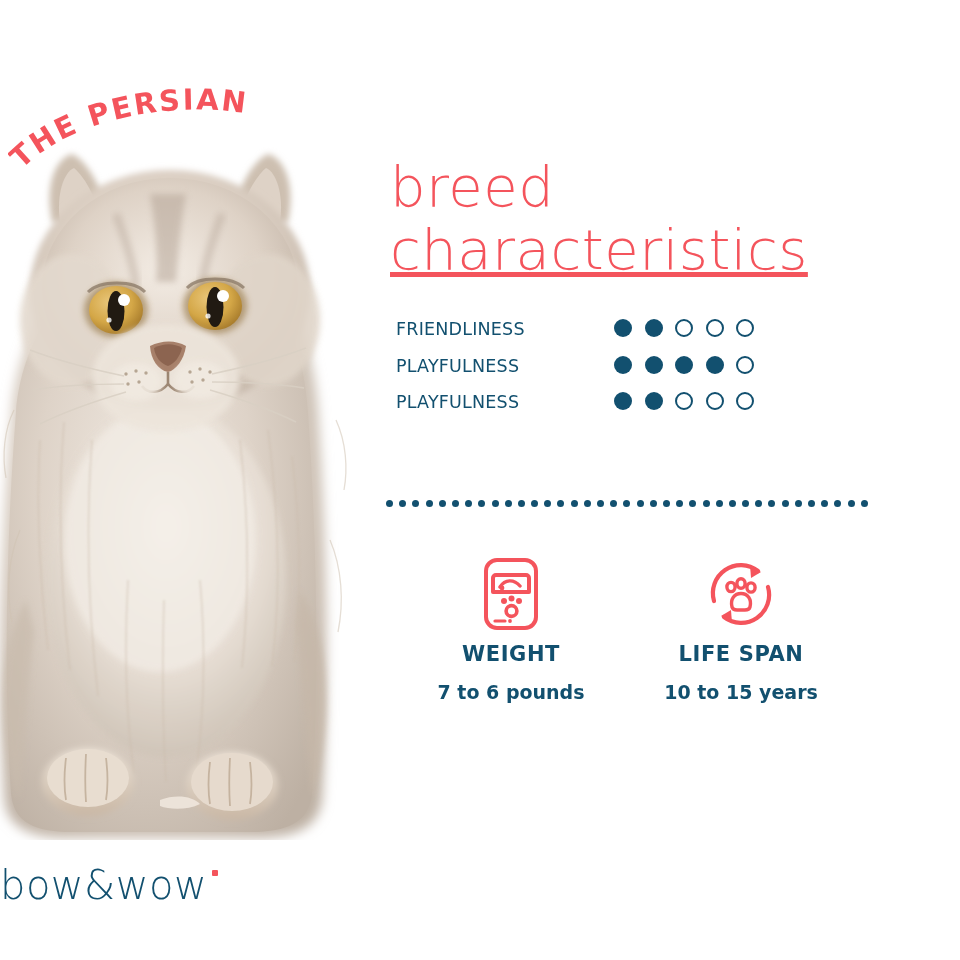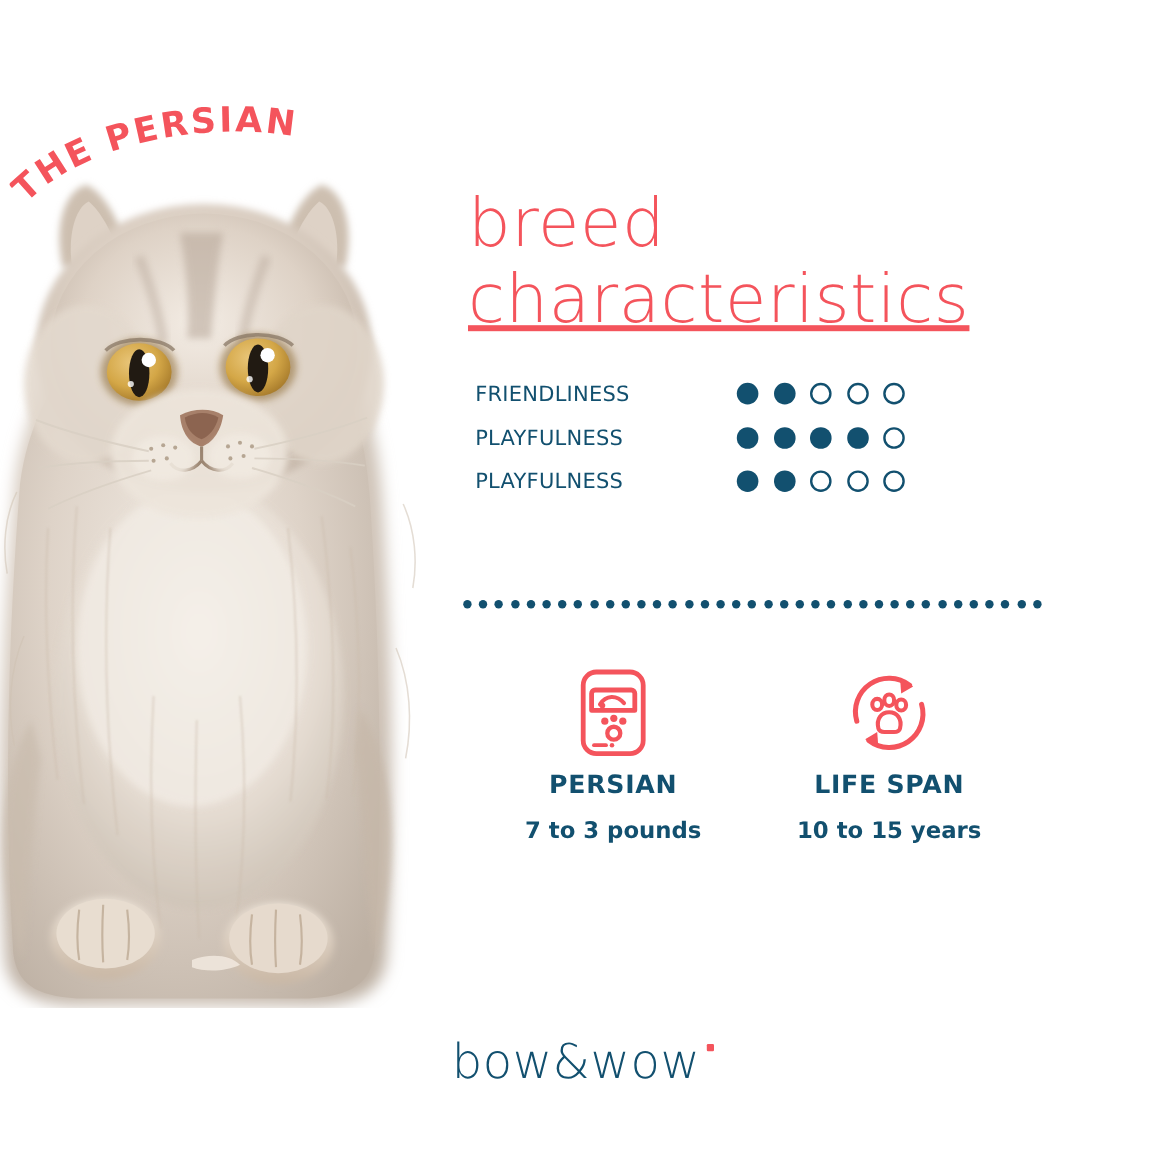--- a/index.html
+++ b/index.html
@@ -478,7 +478,7 @@
             <circle cx="34" cy="66" r="1.9" fill="#F4545C"></circle>
           </svg>
         </div>
-        <div class="stat-title">PERSIAN</div>
+        <div class="stat-title">WEIGHT</div>
         <div class="stat-value">7 to 3 pounds</div>
       </div>
 

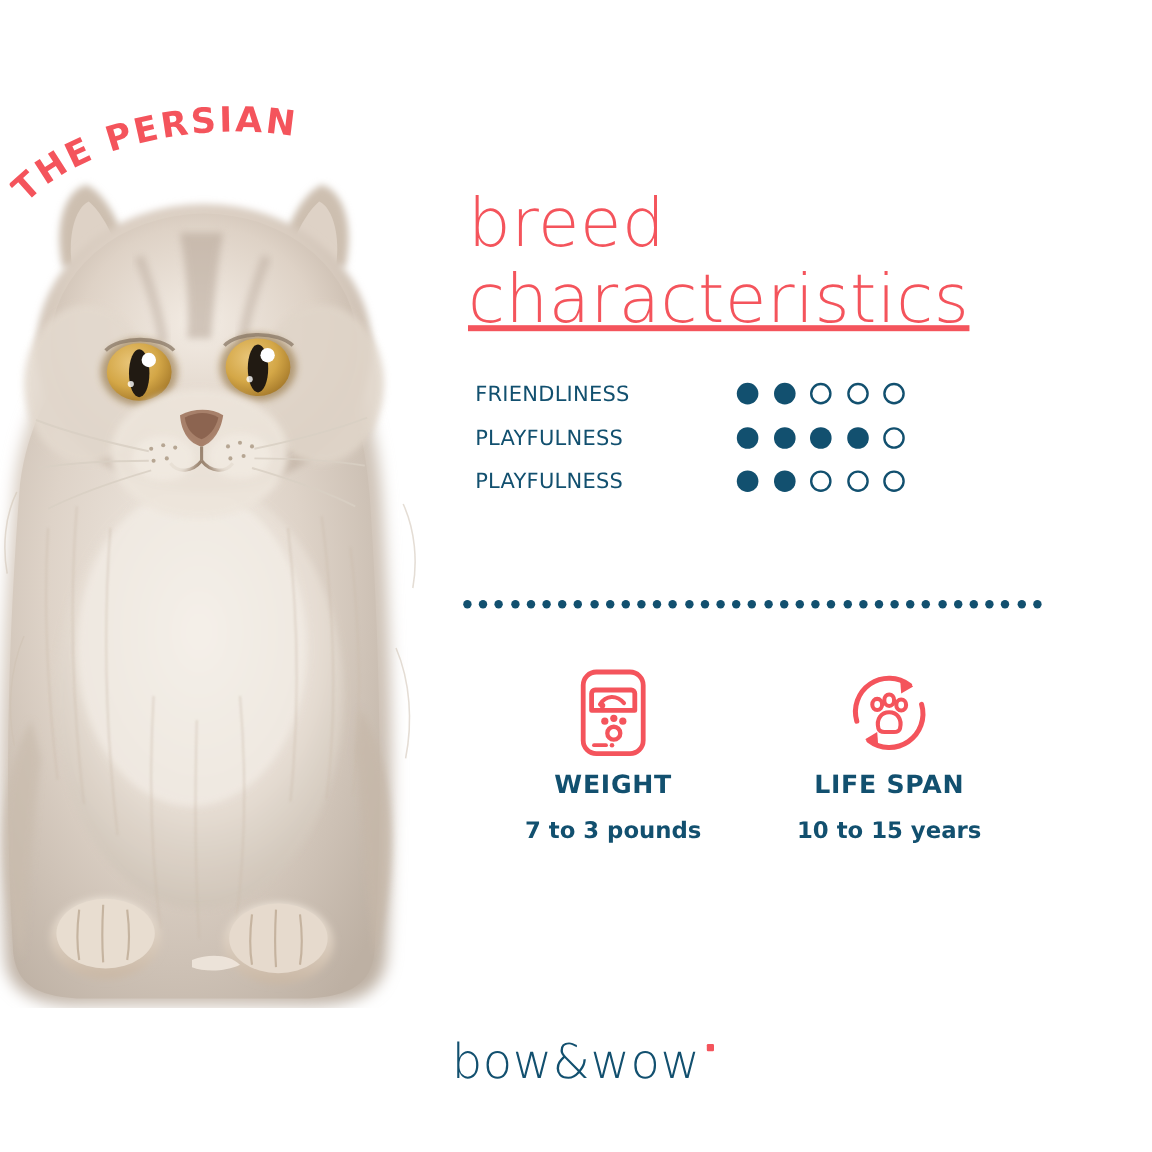--- a/index.html
+++ b/index.html
@@ -479,7 +479,7 @@
           </svg>
         </div>
         <div class="stat-title">WEIGHT</div>
-        <div class="stat-value">7 to 3 pounds</div>
+        <div class="stat-value">7 to 6 pounds</div>
       </div>
 
       <div class="stat life-col">

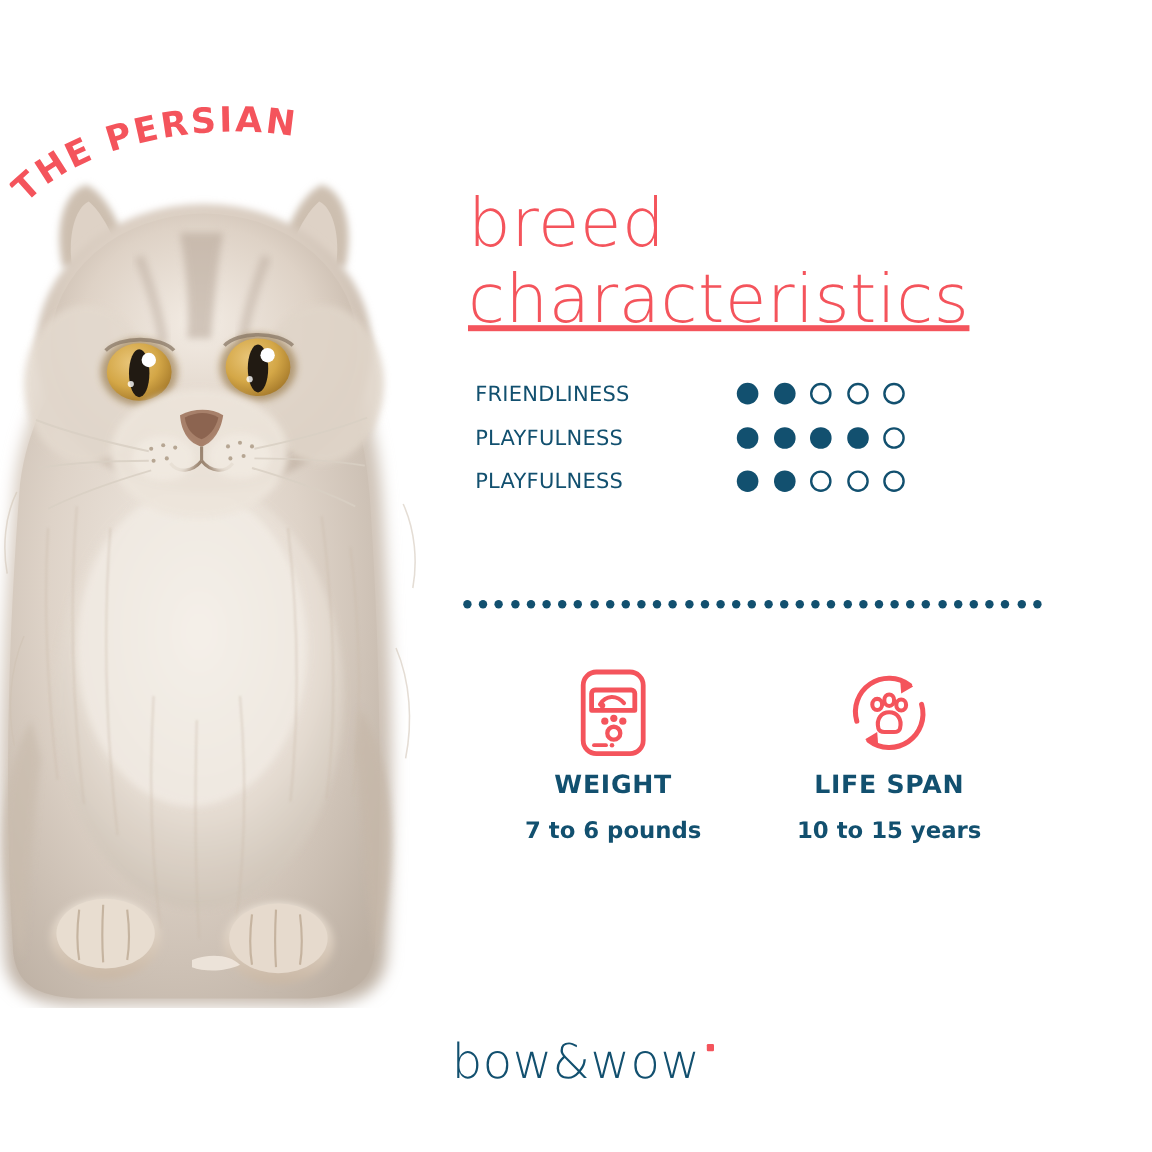--- a/index.html
+++ b/index.html
@@ -169,7 +169,6 @@
     left: 0;
     top: 862px;
     width: 960px;
-    text-align: center;
   }
   .logo-inner {
     display: inline-block;

